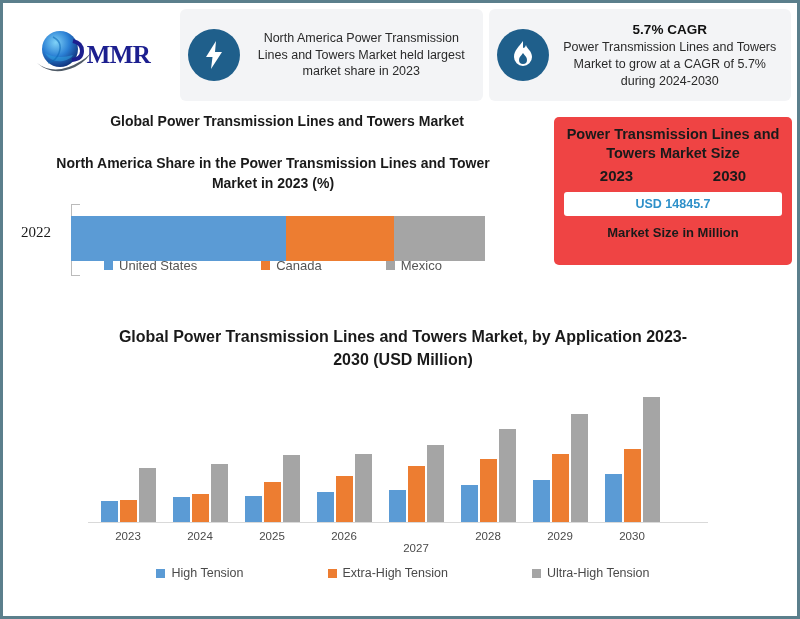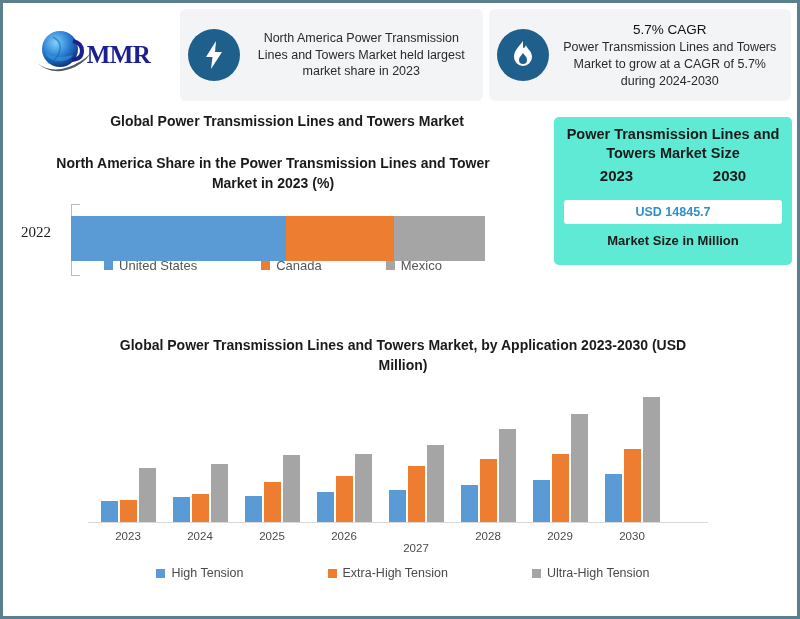--- a/index.html
+++ b/index.html
@@ -81,7 +81,7 @@
   }
   .info-text .cagr {
     display: block;
-    font-weight: normal;
+    font-weight: bold;
     font-size: 13.5px;
     color: #111111;
   }

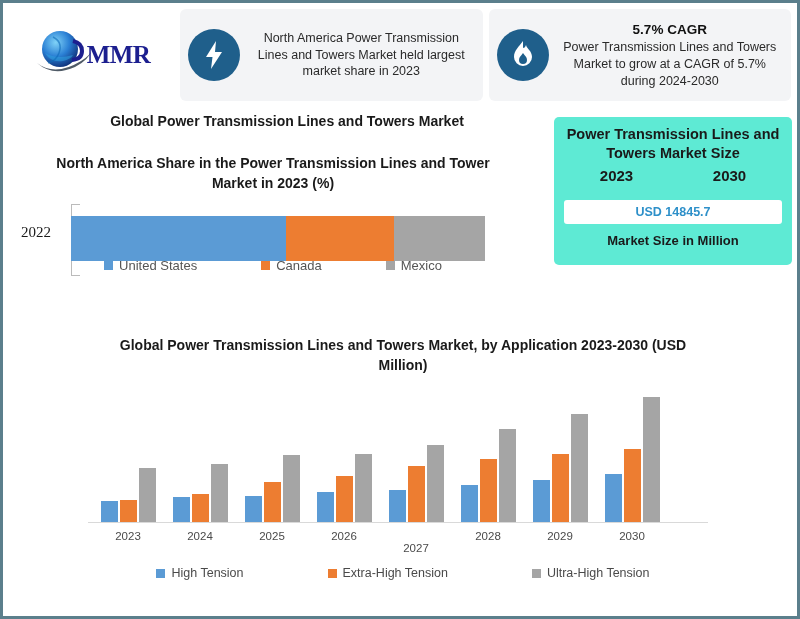--- a/index.html
+++ b/index.html
@@ -105,7 +105,7 @@
     left: 551px;
     width: 238px;
     height: 148px;
-    background: #5eead4;
+    background: #ef4444;
     border-radius: 5px;
     box-sizing: border-box;
     padding: 8px 6px;

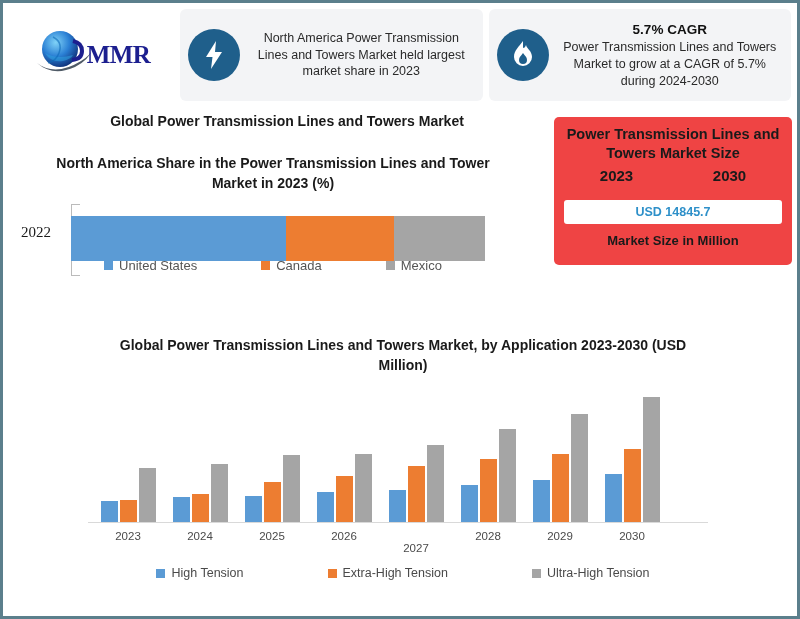--- a/index.html
+++ b/index.html
@@ -129,7 +129,7 @@
   }
   .size-values {
     display: flex;
-    margin-top: 16px;
+    margin-top: 8px;
     gap: 12px;
     padding: 0 4px;
   }

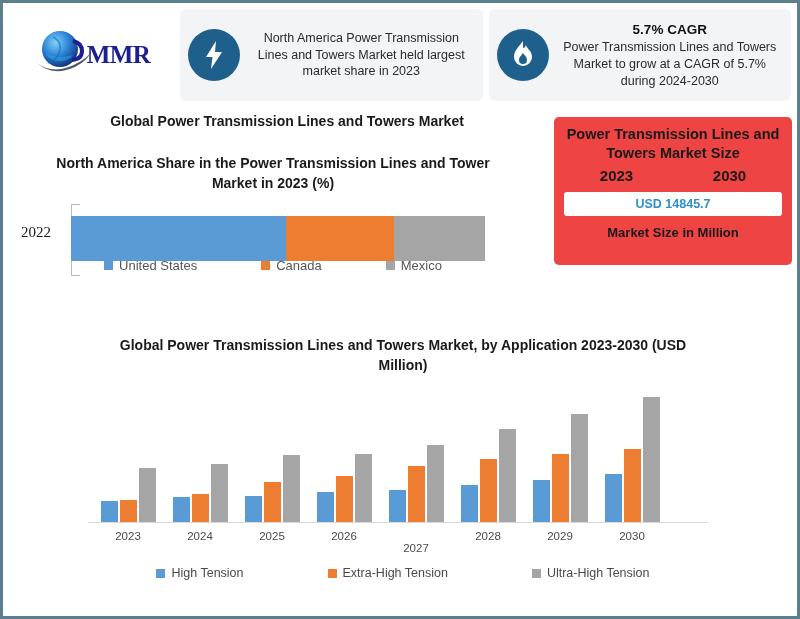--- a/index.html
+++ b/index.html
@@ -222,11 +222,11 @@
   
   .app-title {
     position: absolute;
-    top: 332px;
+    top: 322px;
     left: 110px;
     width: 580px;
     text-align: center;
-    font-size: 14px;
+    font-size: 16px;
     font-weight: bold;
     color: #1a1a1a;
     line-height: 1.45;

